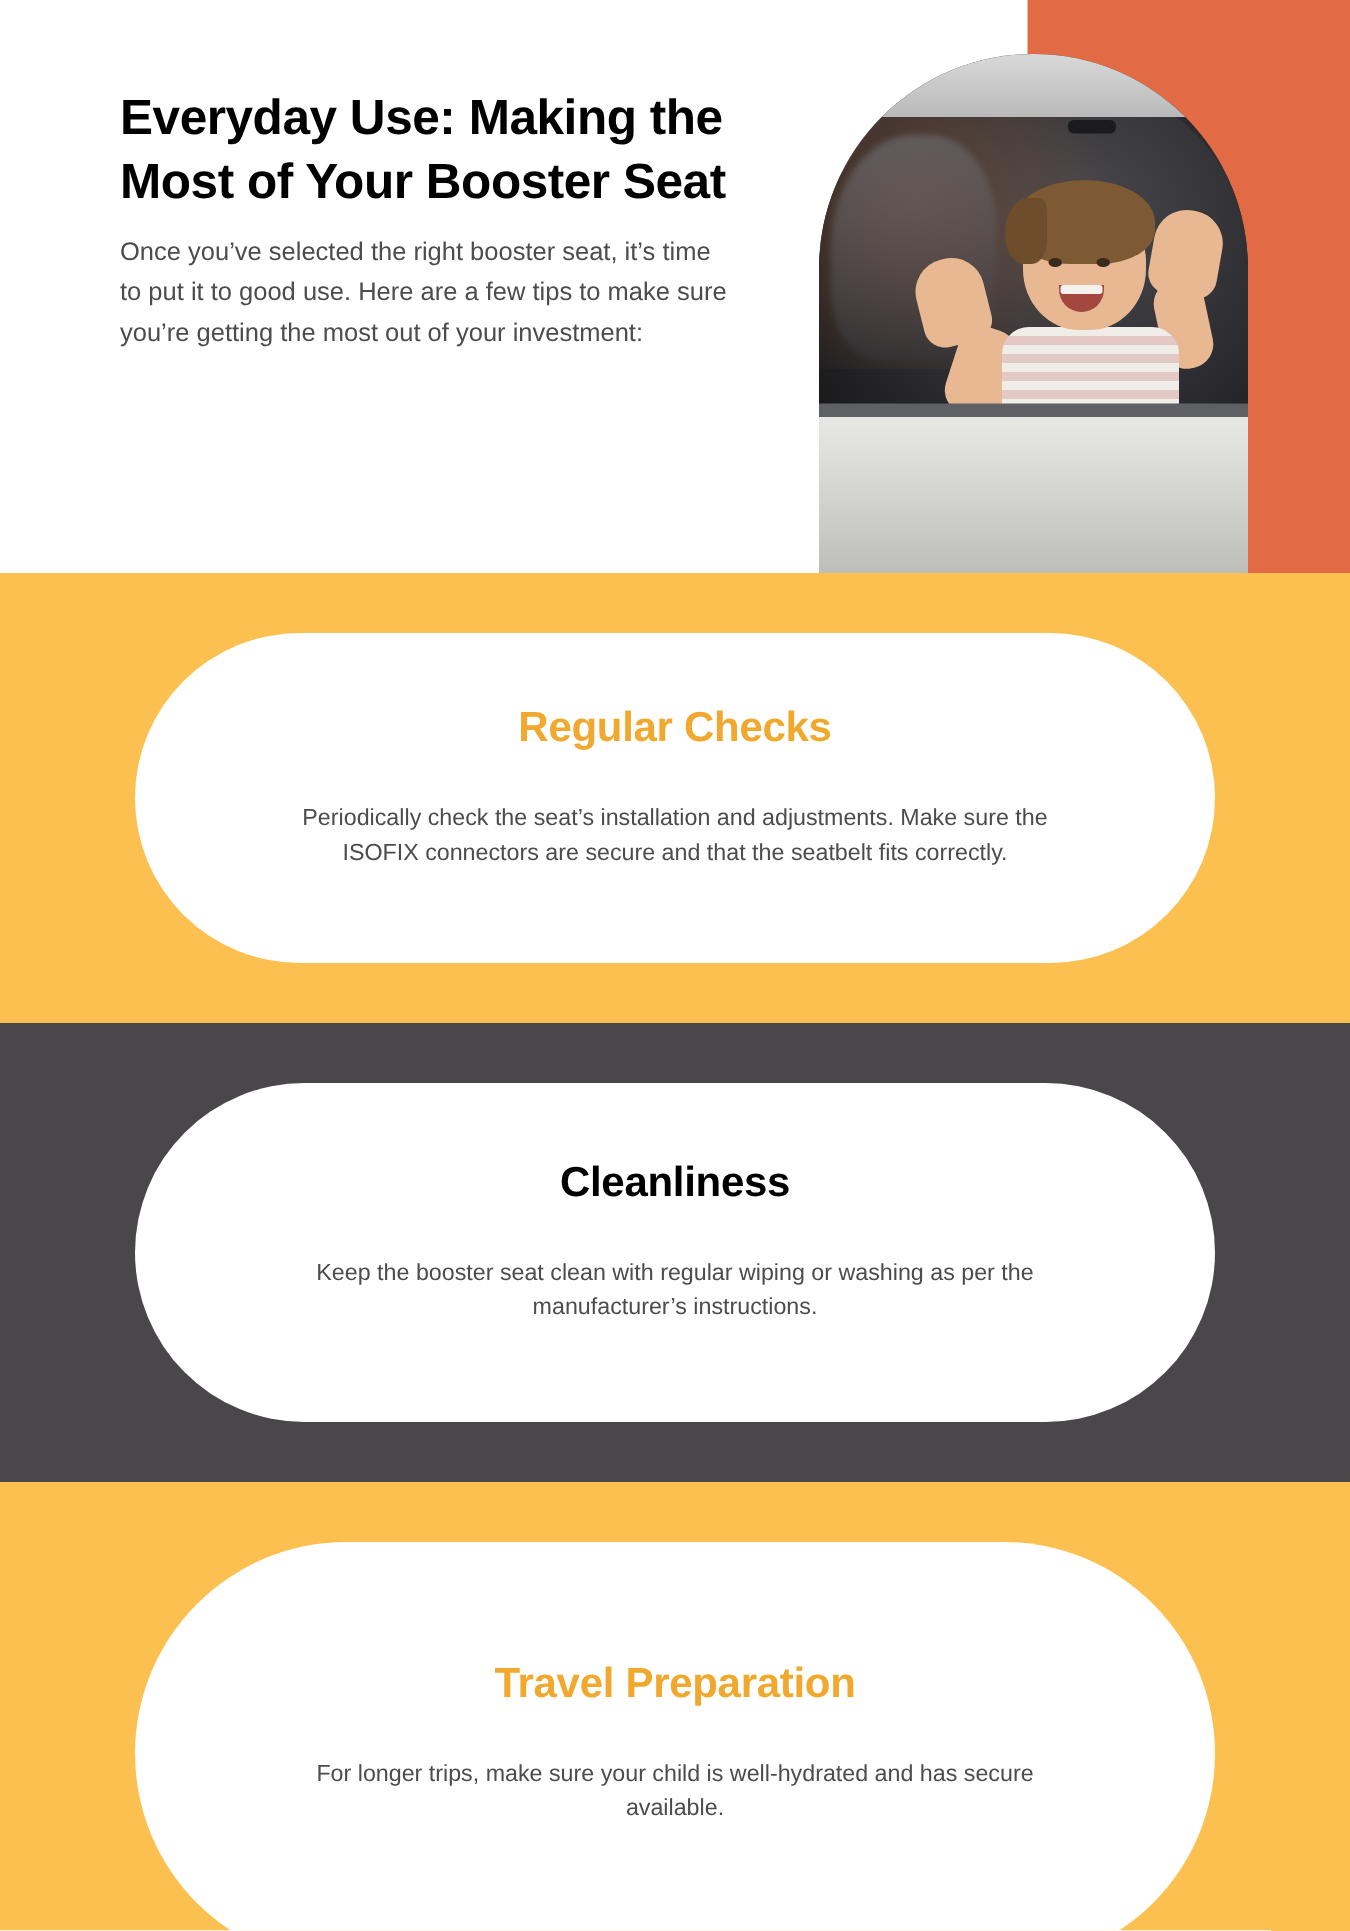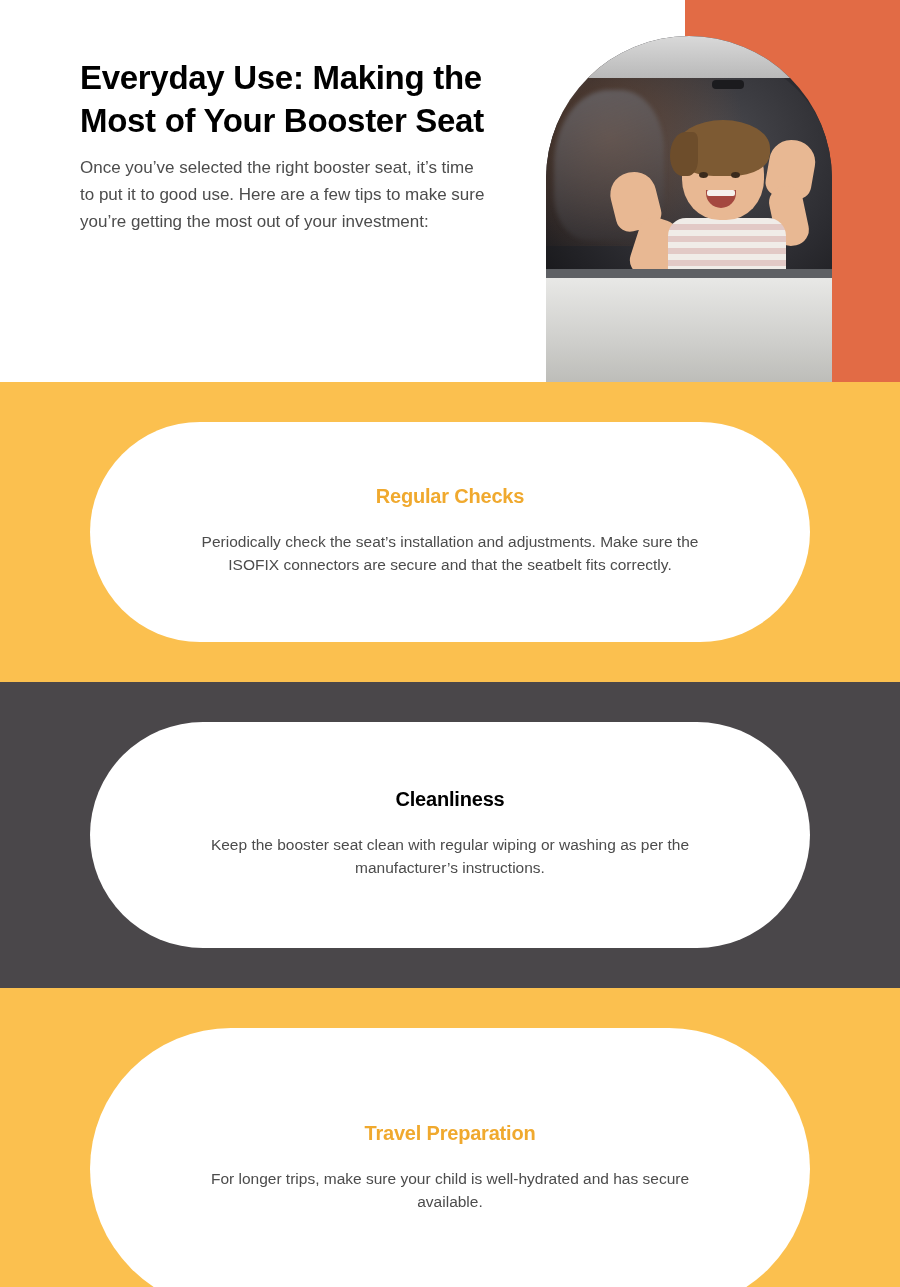--- a/index.html
+++ b/index.html
@@ -181,7 +181,7 @@
   .pill3 { left: 90px; top: 1028px; width: 720px; height: 282px; }
 
   .pill-title {
-    font-size: 20px;
+    font-size: 28px;
     font-weight: bold;
     margin: 0 0 18px 0;
     letter-spacing: -0.2px;

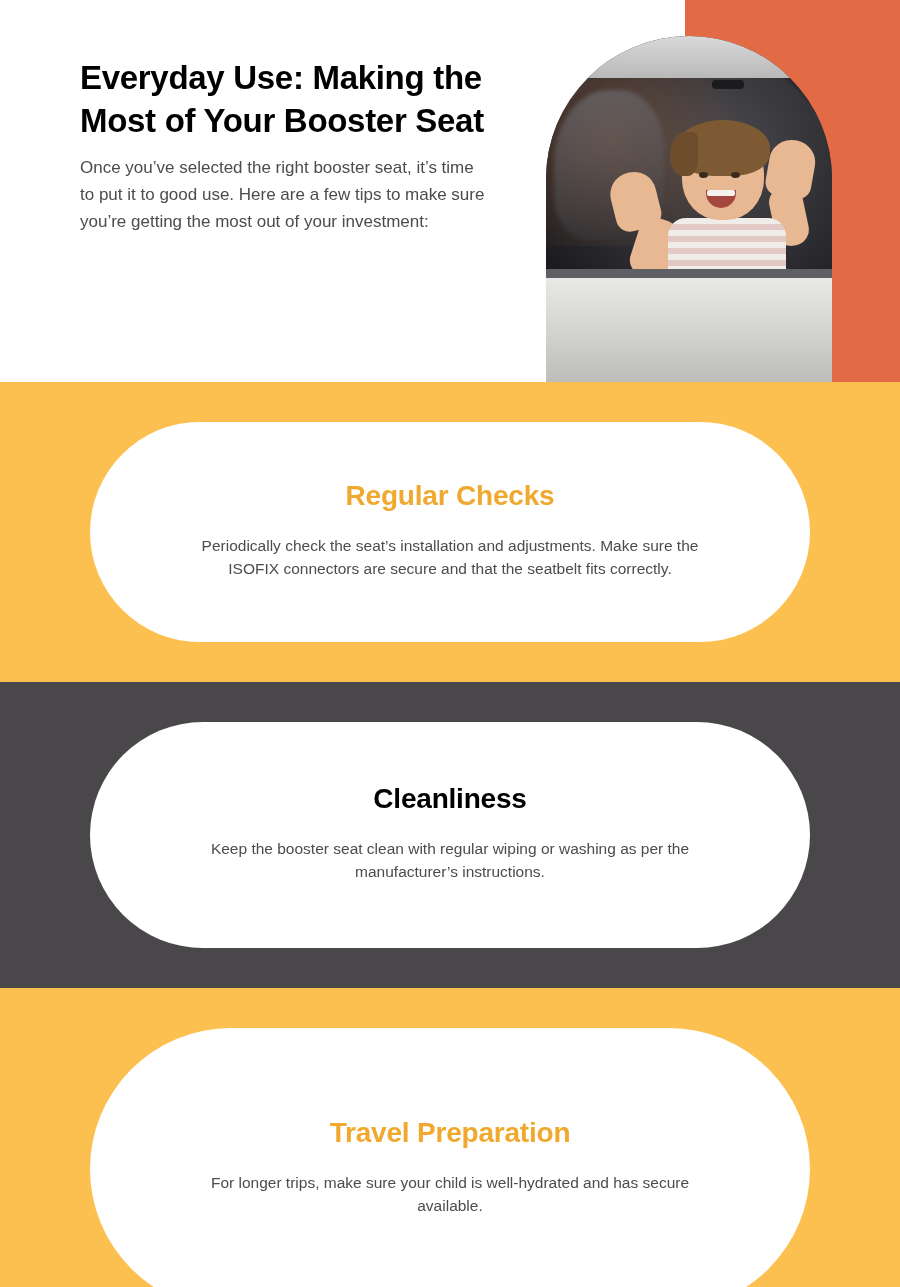--- a/index.html
+++ b/index.html
@@ -193,7 +193,7 @@
     font-size: 15.5px;
     line-height: 23px;
     color: #4c4c4c;
-    margin: 4px;
+    margin: 15px;
     max-width: 580px;
   }
 </style>

